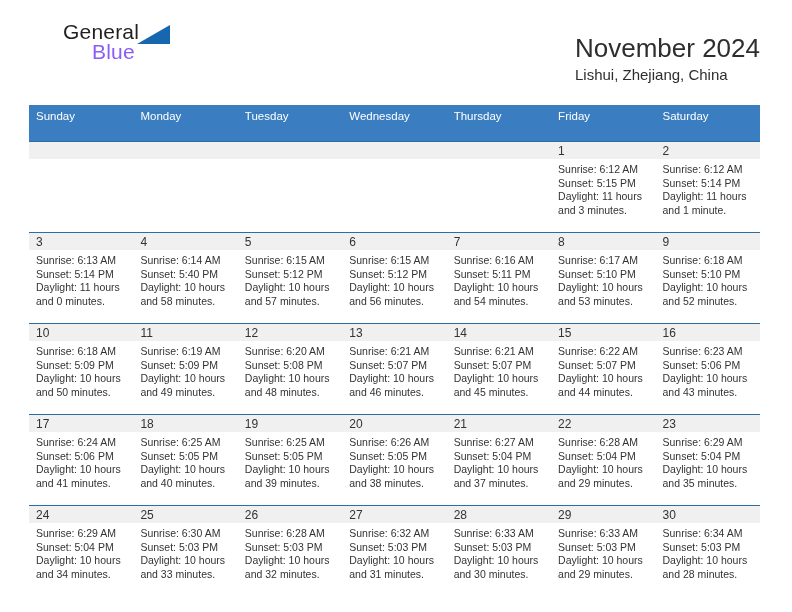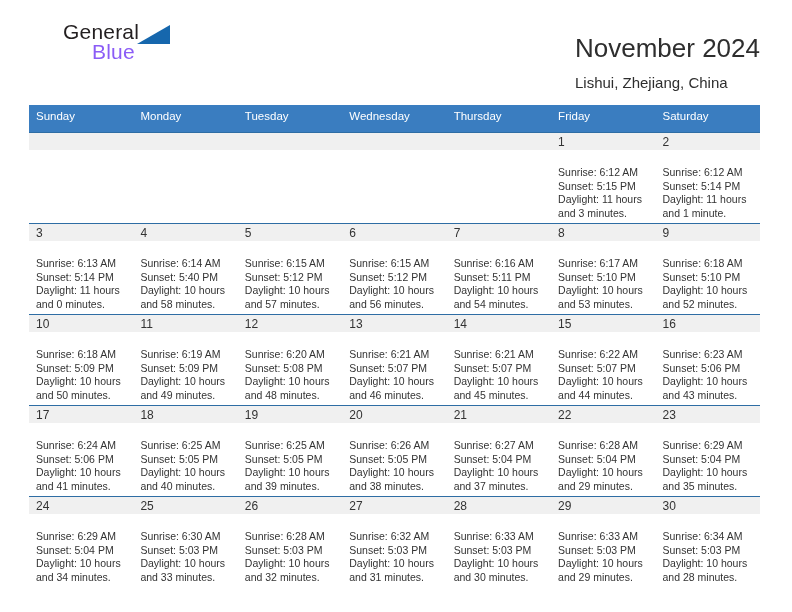--- a/index.html
+++ b/index.html
@@ -83,7 +83,7 @@
     font-size: 15px;
     color: #2e2e2e;
     line-height: 20px;
-    margin-top: 9px;
+    margin-top: 1px;
     white-space: nowrap;
   }
 

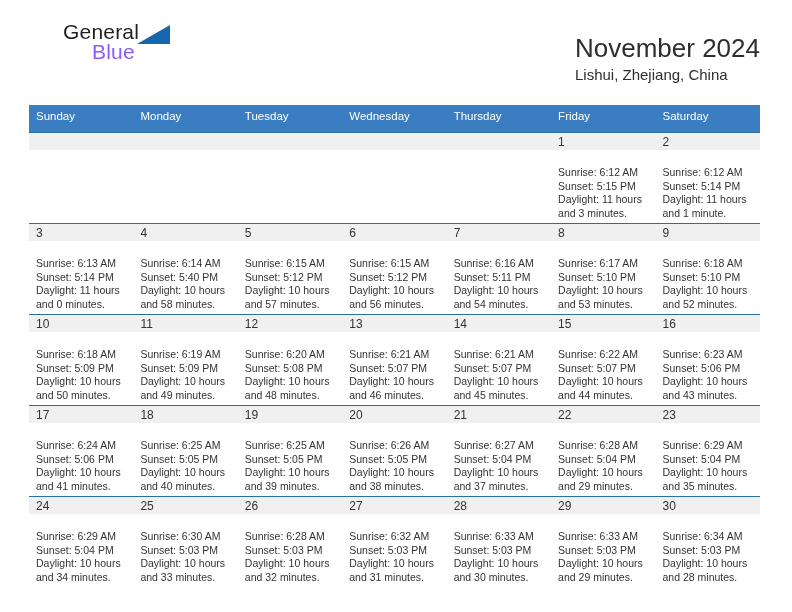--- a/index.html
+++ b/index.html
@@ -103,7 +103,7 @@
     font-size: 11.5px;
     font-weight: normal;
     text-align: left;
-    padding: 5px 0 10px 7px;
+    padding: 5px 0 19px 7px;
     height: 19px;
     box-sizing: border-box;
     border: none;

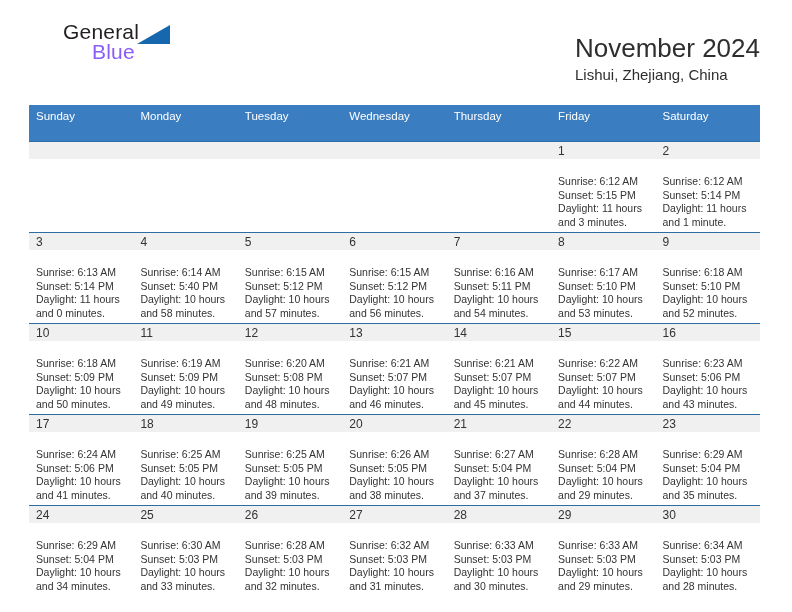--- a/index.html
+++ b/index.html
@@ -139,7 +139,7 @@
   }
 
   .info {
-    padding: 16px 5px 0 7px;
+    padding: 4px 5px 0 7px;
     font-size: 10.5px;
     line-height: 13.6px;
     color: #333333;

